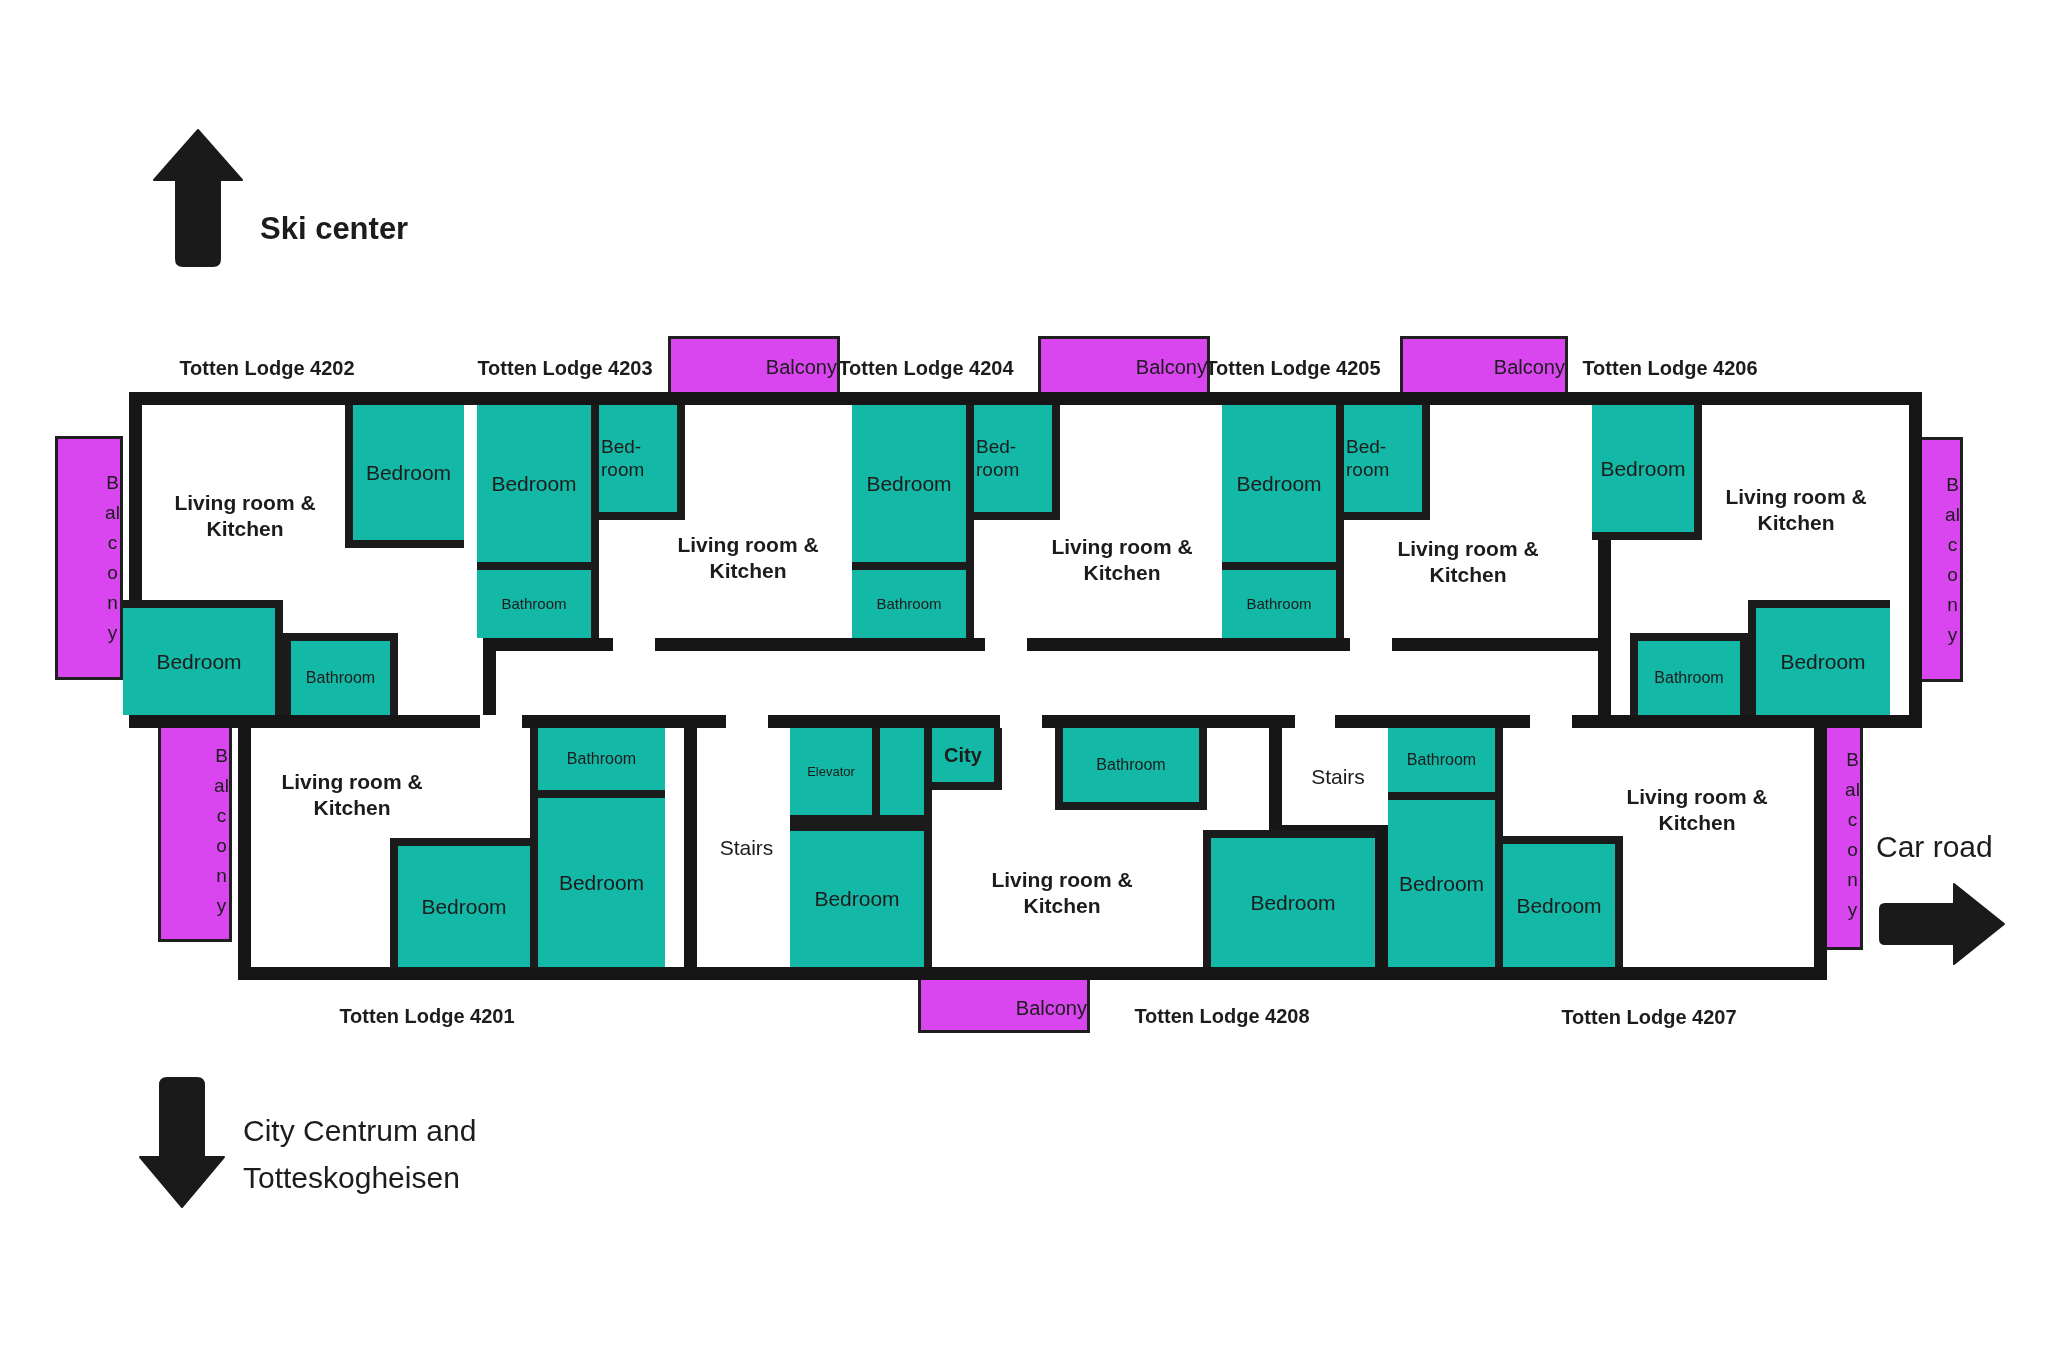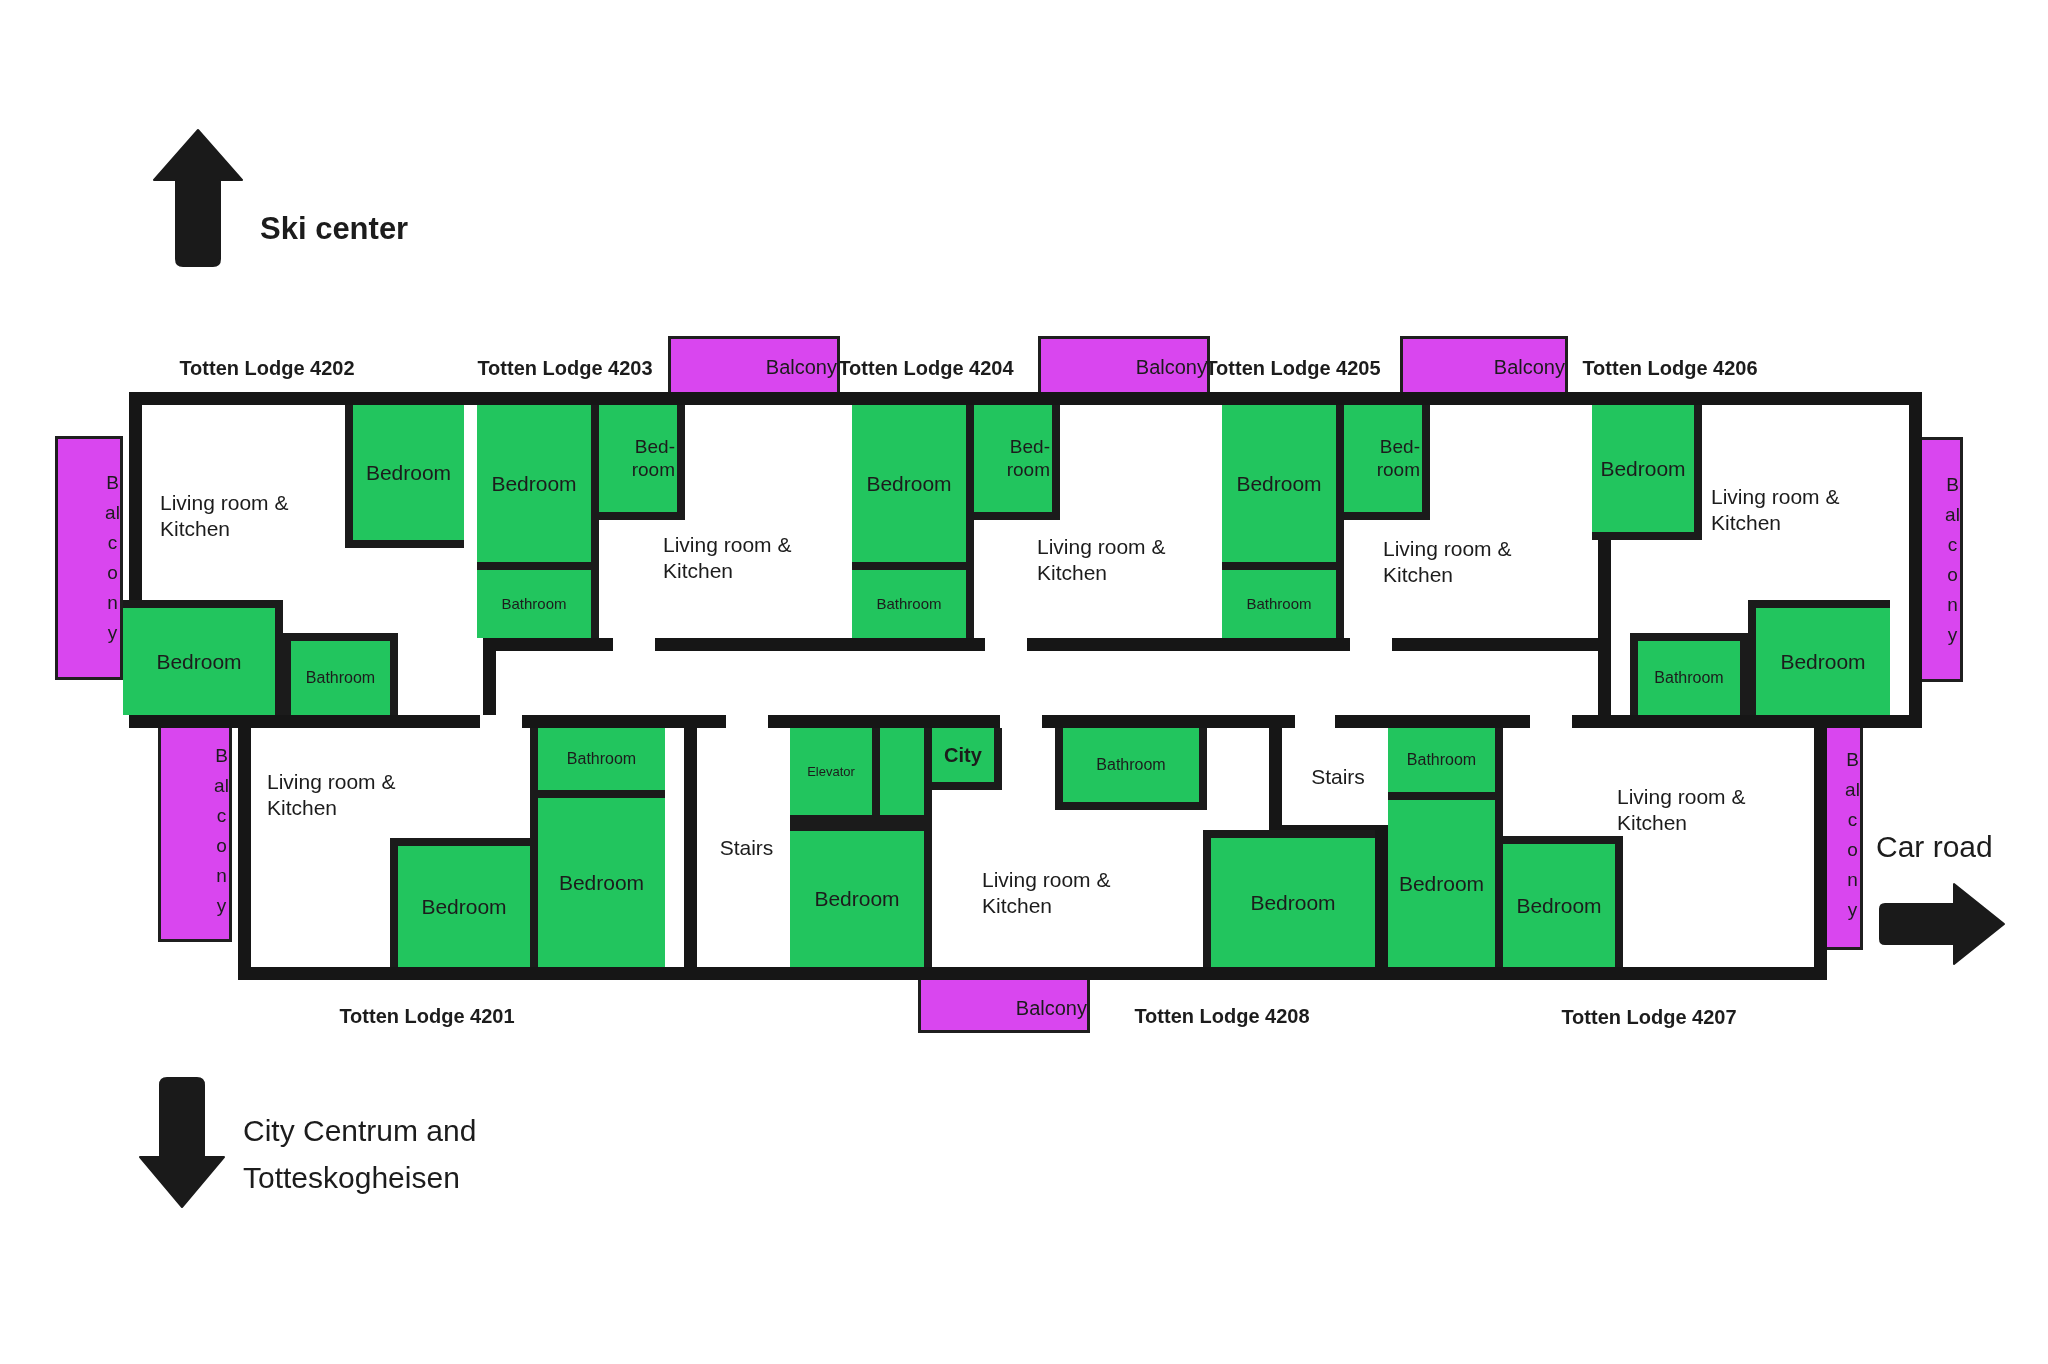--- a/index.html
+++ b/index.html
@@ -13,9 +13,9 @@
     text-align:center;font-size:21px;margin-left:19px;
   }
   .room{
-    position:absolute;box-sizing:border-box;background:#22c55e;
+    position:absolute;box-sizing:border-box;background:#14b8a6;
     border:8px solid #1b1b1b;display:flex;align-items:center;justify-content:center;
-    text-align:right;font-size:21px;line-height:1.2;padding:2px;
+    text-align:left;font-size:21px;line-height:1.2;padding:2px;
   }
   .balc{
     position:absolute;box-sizing:border-box;background:#d946ef;

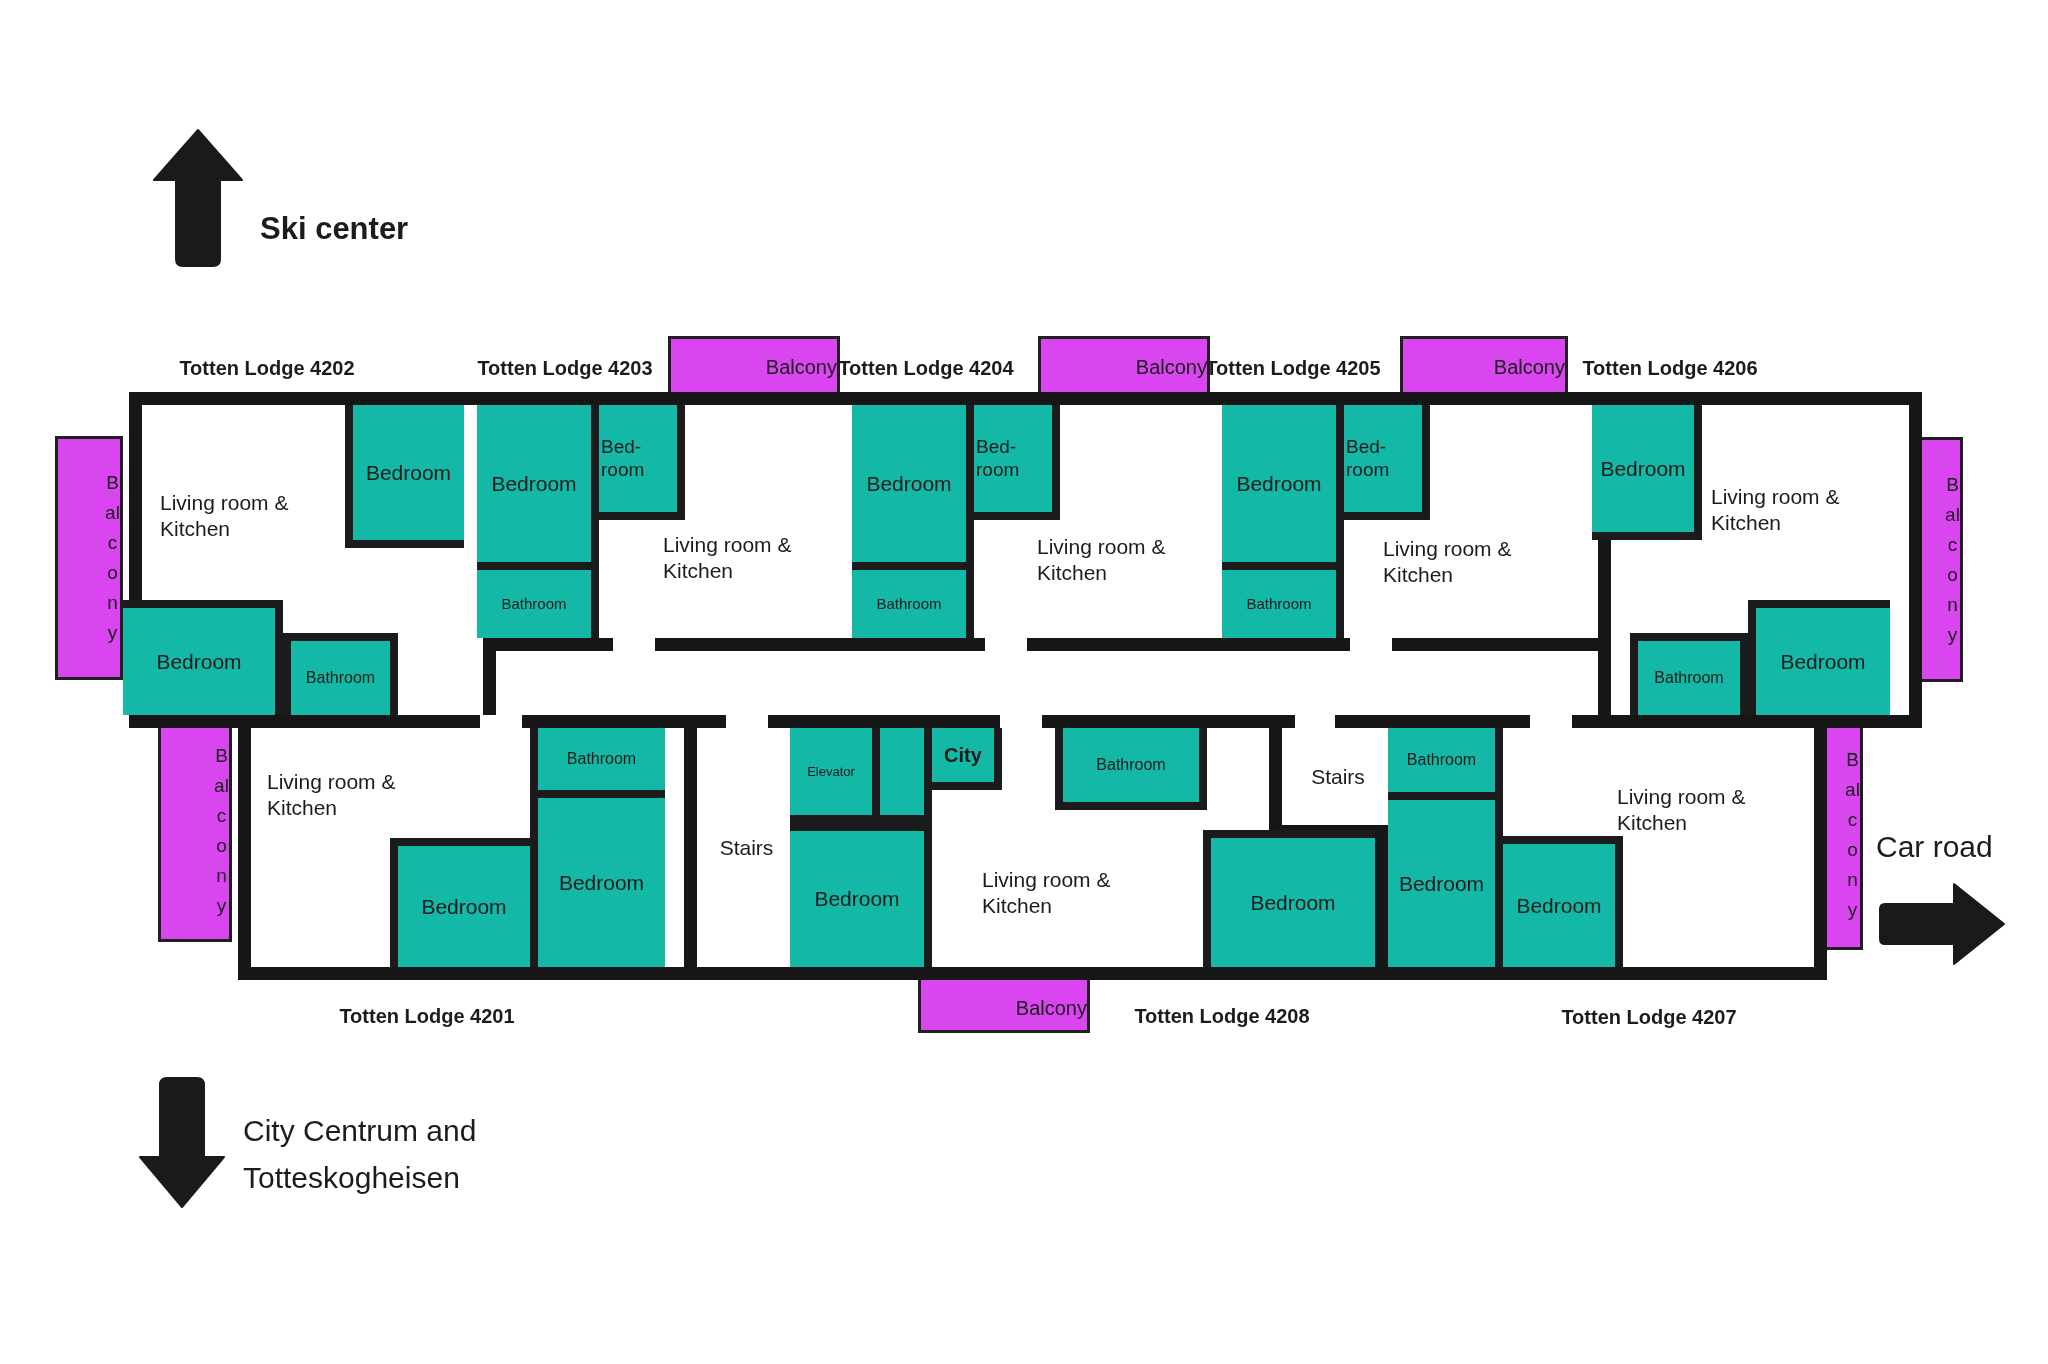--- a/index.html
+++ b/index.html
@@ -28,8 +28,8 @@
   .wall{position:absolute;background:#161616;}
   .gap{position:absolute;background:#ffffff;}
   .flabel{
-    position:absolute;transform:translate(-50%,-50%);
-    font-size:21px;line-height:1.25;
+    position:absolute;transform:translate(-50%,-50%);text-align:center;
+    font-size:21px;line-height:1.25;font-weight:bold;
   }
   .lodge{
     position:absolute;transform:translate(-50%,-50%);font-weight:bold;font-size:20px;

